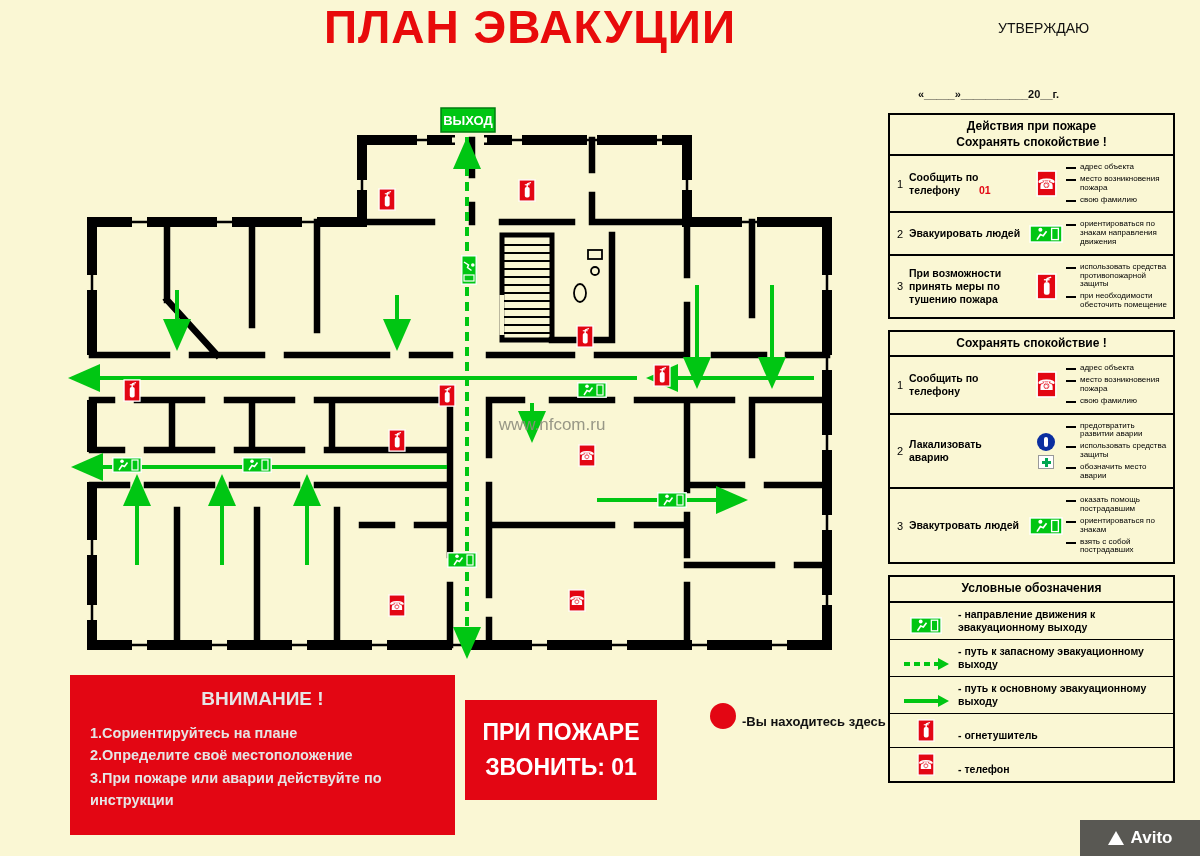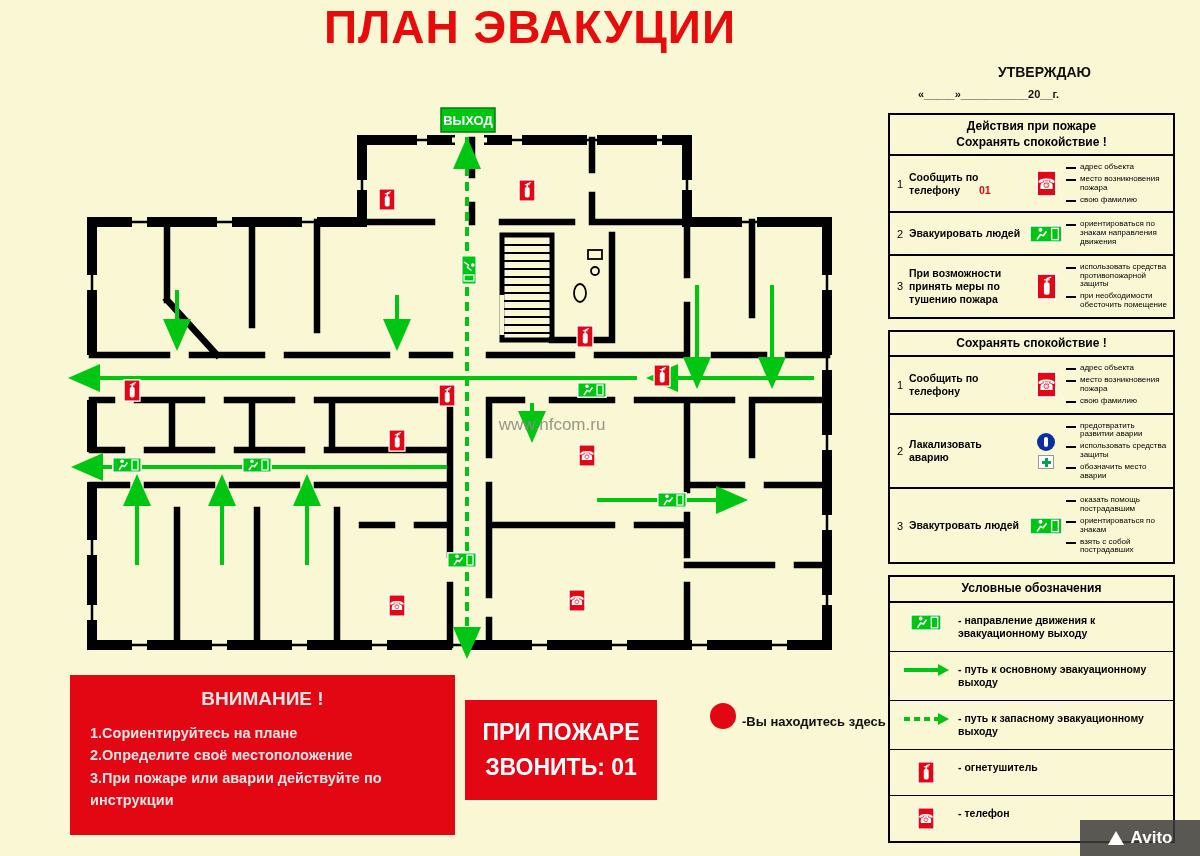--- a/index.html
+++ b/index.html
@@ -9,7 +9,7 @@
   .poster-title { position:absolute; left:250px; top:0; width:560px; text-align:center;
     font-size:46px; font-weight:800; color:#e80b0b; letter-spacing:1px; }
 
-  .approve { position:absolute; left:998px; top:20px; font-size:14px; font-weight:bold; color:#111;margin-top:44px; }
+  .approve { position:absolute; left:998px; top:20px; font-size:14px; font-weight:normal; color:#111; }
   .approve-date { position:absolute; left:918px; top:88px; font-size:11px; font-weight:bold; color:#111; }
 
   

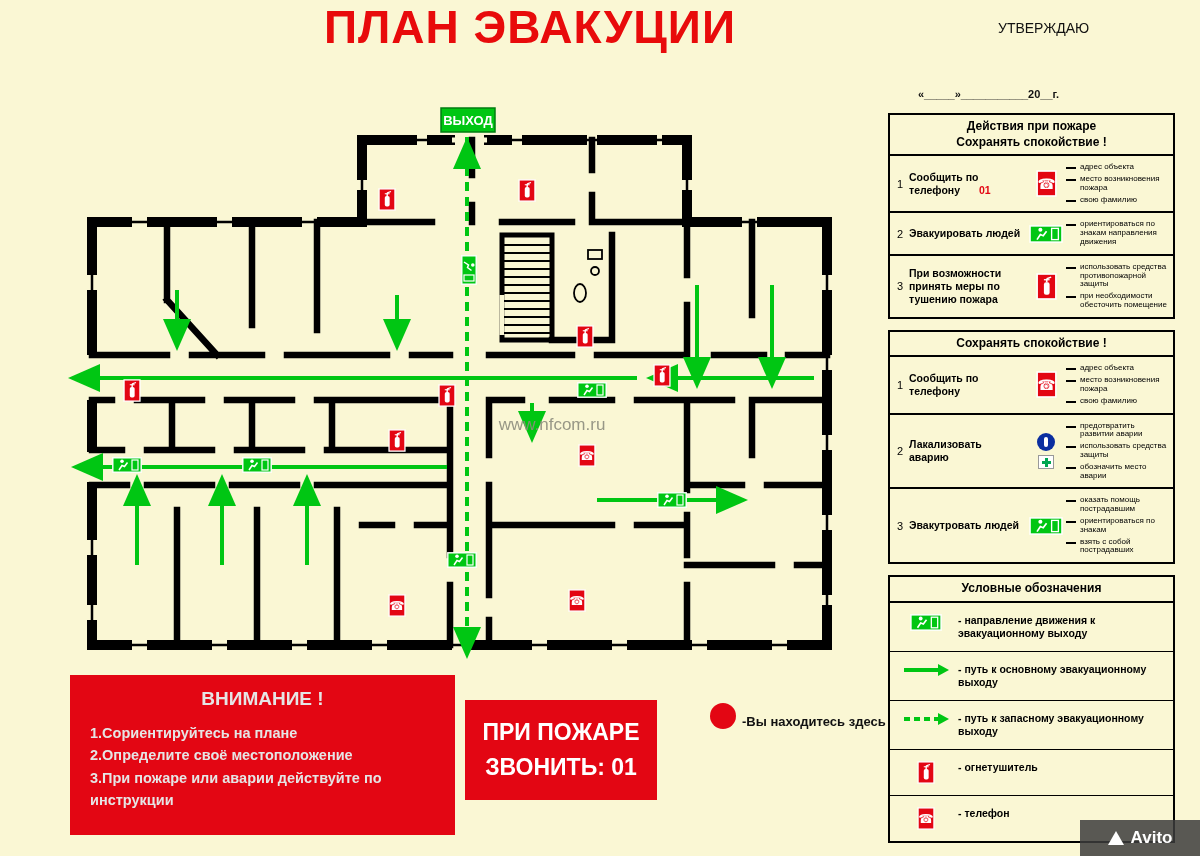--- a/index.html
+++ b/index.html
@@ -36,7 +36,7 @@
   .first-aid::after { content:""; position:absolute; left:3px; top:5px; width:9px; height:3px; background:#00a651; }
 
   
-  .lrow { display:flex; align-items:flex-start; padding:11px 4px; }
+  .lrow { display:flex; align-items:flex-end; padding:5px 4px; }
   .lrow + .lrow { border-top:1.5px solid #000; }
   .licon { width:64px; flex:none; display:flex; justify-content:center; }
   .llabel { flex:1; font-size:10.5px; font-weight:600; line-height:1.25; }

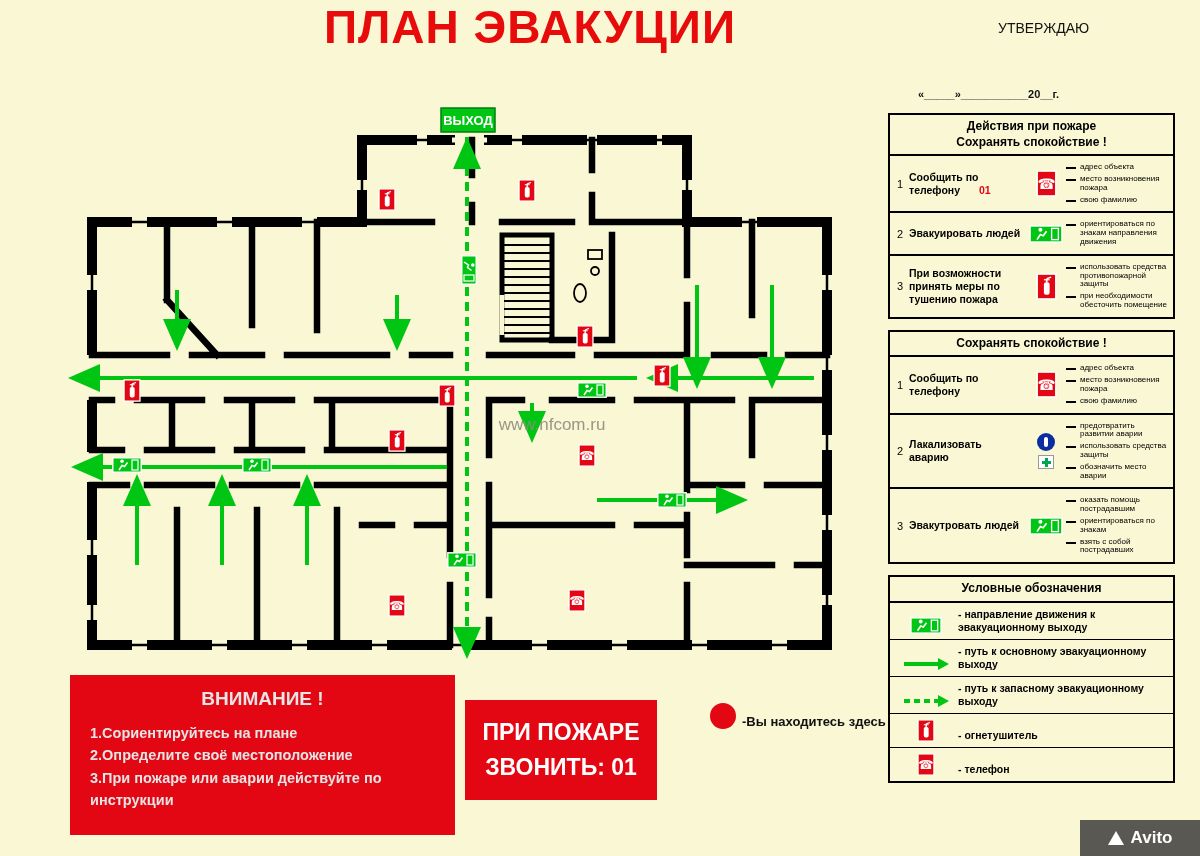--- a/index.html
+++ b/index.html
@@ -357,20 +357,20 @@
       <div class="lrow">
         <div class="licon">
             <svg width="48" height="14" viewBox="0 0 48 14">
-          <line x1="2" y1="7" x2="36" y2="7" stroke="#00c613" stroke-width="4"></line>
+          <line x1="2" y1="7" x2="36" y2="7" stroke="#00c613" stroke-width="4" stroke-dasharray="6 4"></line>
           <path d="M36,1 L47,7 L36,13 Z" fill="#00c613"></path>
             </svg>
           </div>
-        <div class="llabel">- путь к основному эвакуационному выходу</div>
+        <div class="llabel">- путь к запасному эвакуационному выходу</div>
       </div>
       <div class="lrow">
         <div class="licon">
             <svg width="48" height="14" viewBox="0 0 48 14">
-          <line x1="2" y1="7" x2="36" y2="7" stroke="#00c613" stroke-width="4" stroke-dasharray="6 4"></line>
+          <line x1="2" y1="7" x2="36" y2="7" stroke="#00c613" stroke-width="4"></line>
           <path d="M36,1 L47,7 L36,13 Z" fill="#00c613"></path>
             </svg>
           </div>
-        <div class="llabel">- путь к запасному эвакуационному выходу</div>
+        <div class="llabel">- путь к основному эвакуационному выходу</div>
       </div>
       <div class="lrow">
         <div class="licon">

